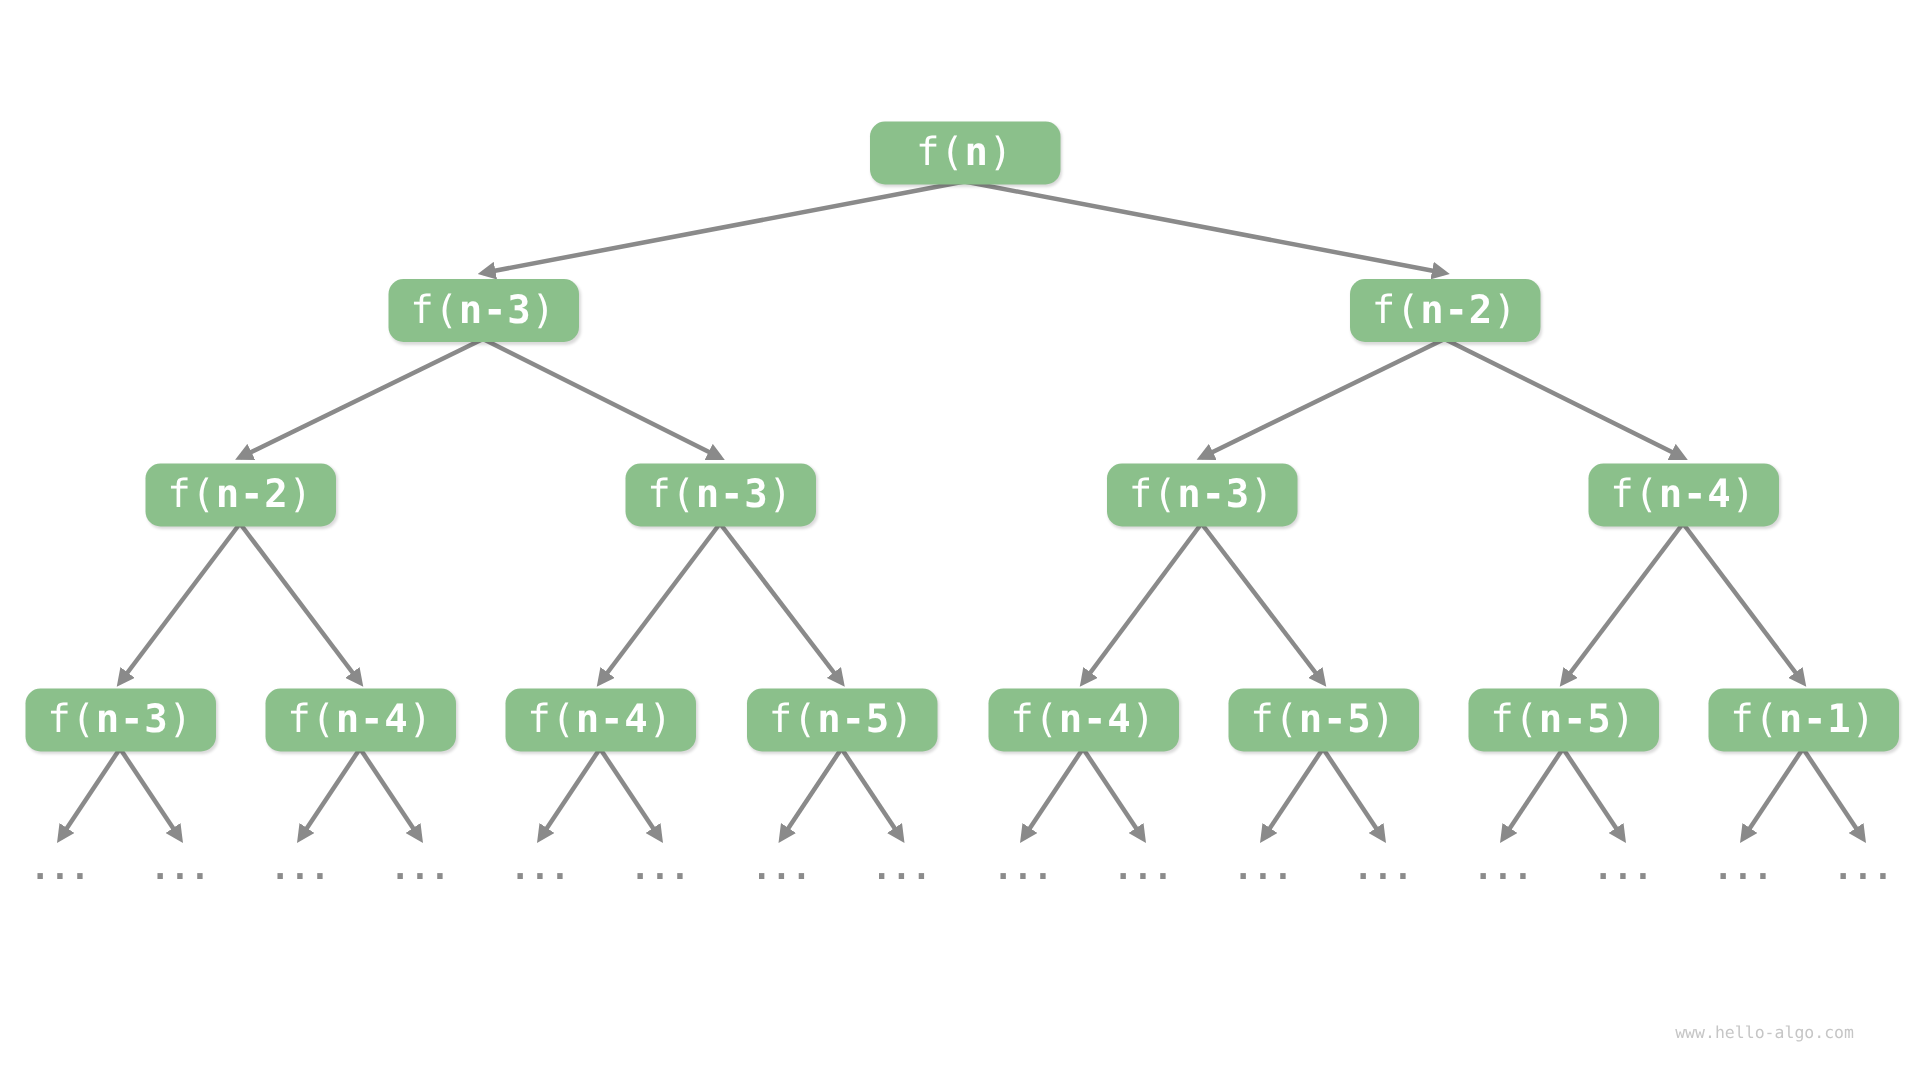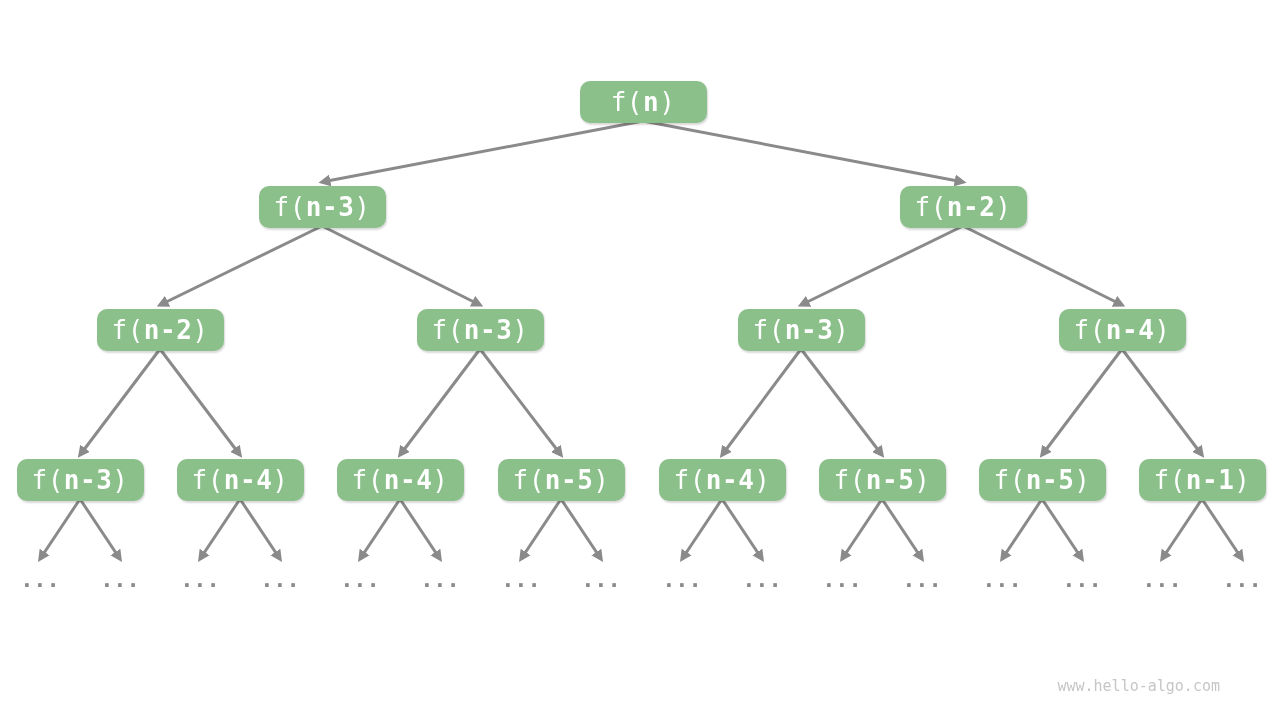--- a/index.html
+++ b/index.html
@@ -45,9 +45,9 @@
   }
   .watermark {
     position: absolute;
-    right: 60px; bottom: 25px;
+    right: 44px; bottom: 25px;
     color: var(--watermark-text, #c6c6c6);
-    font-size: 15px;
+    font-size: 11px;
   }
 </style>
 </head>

